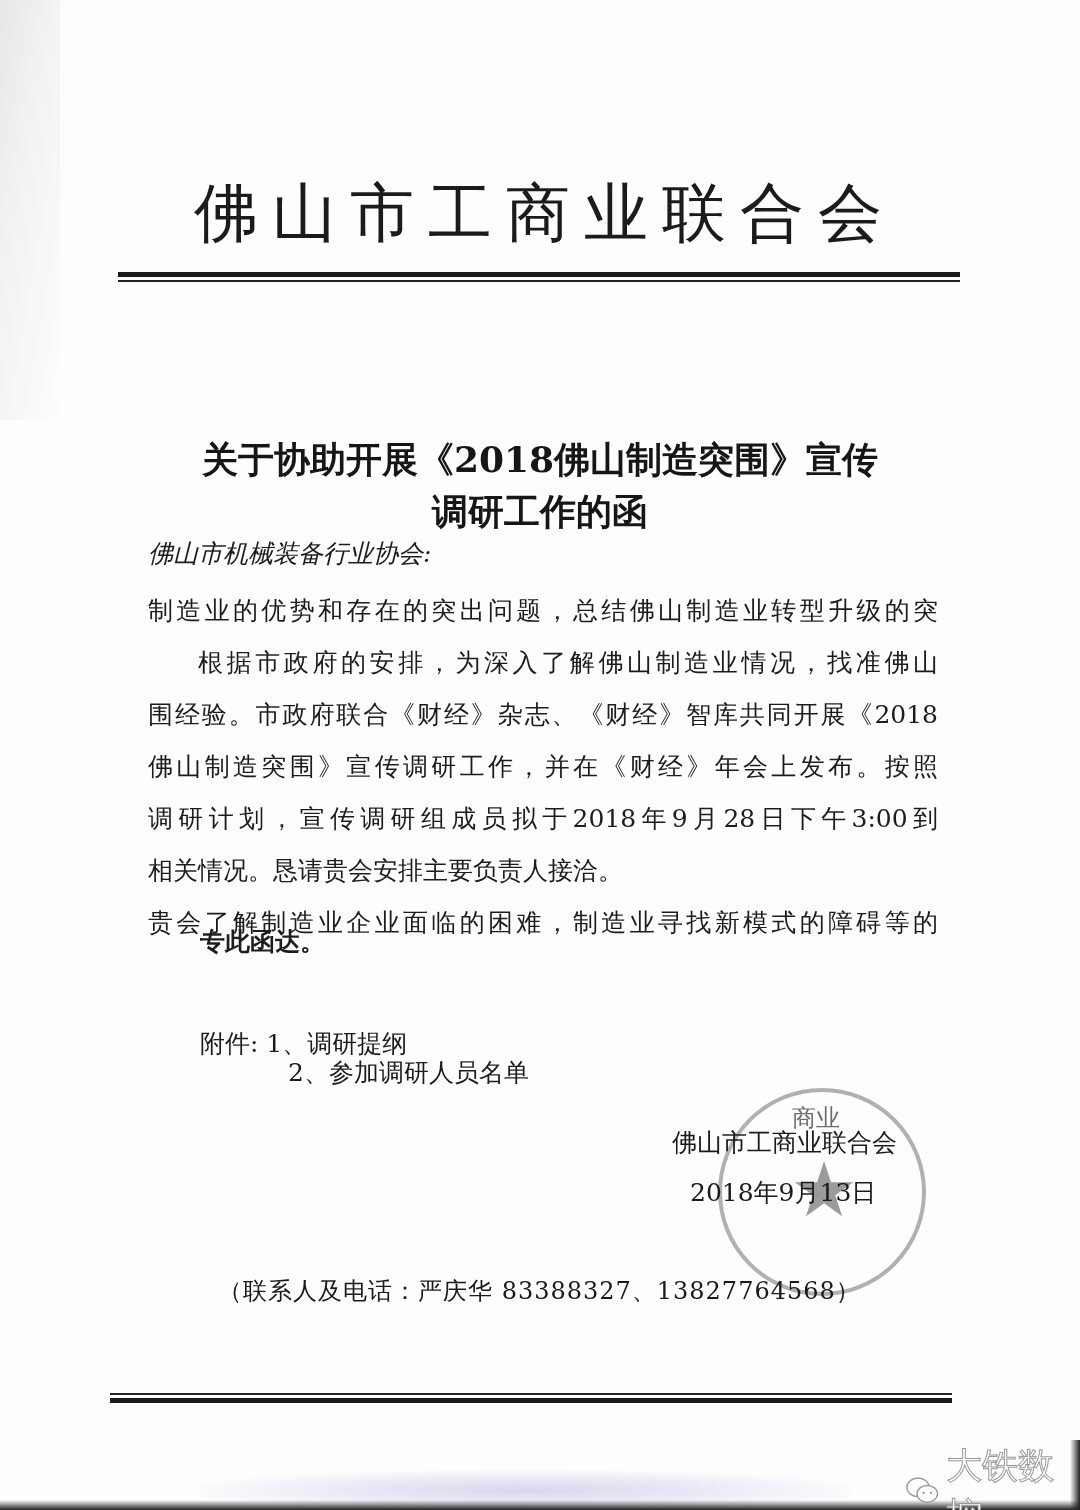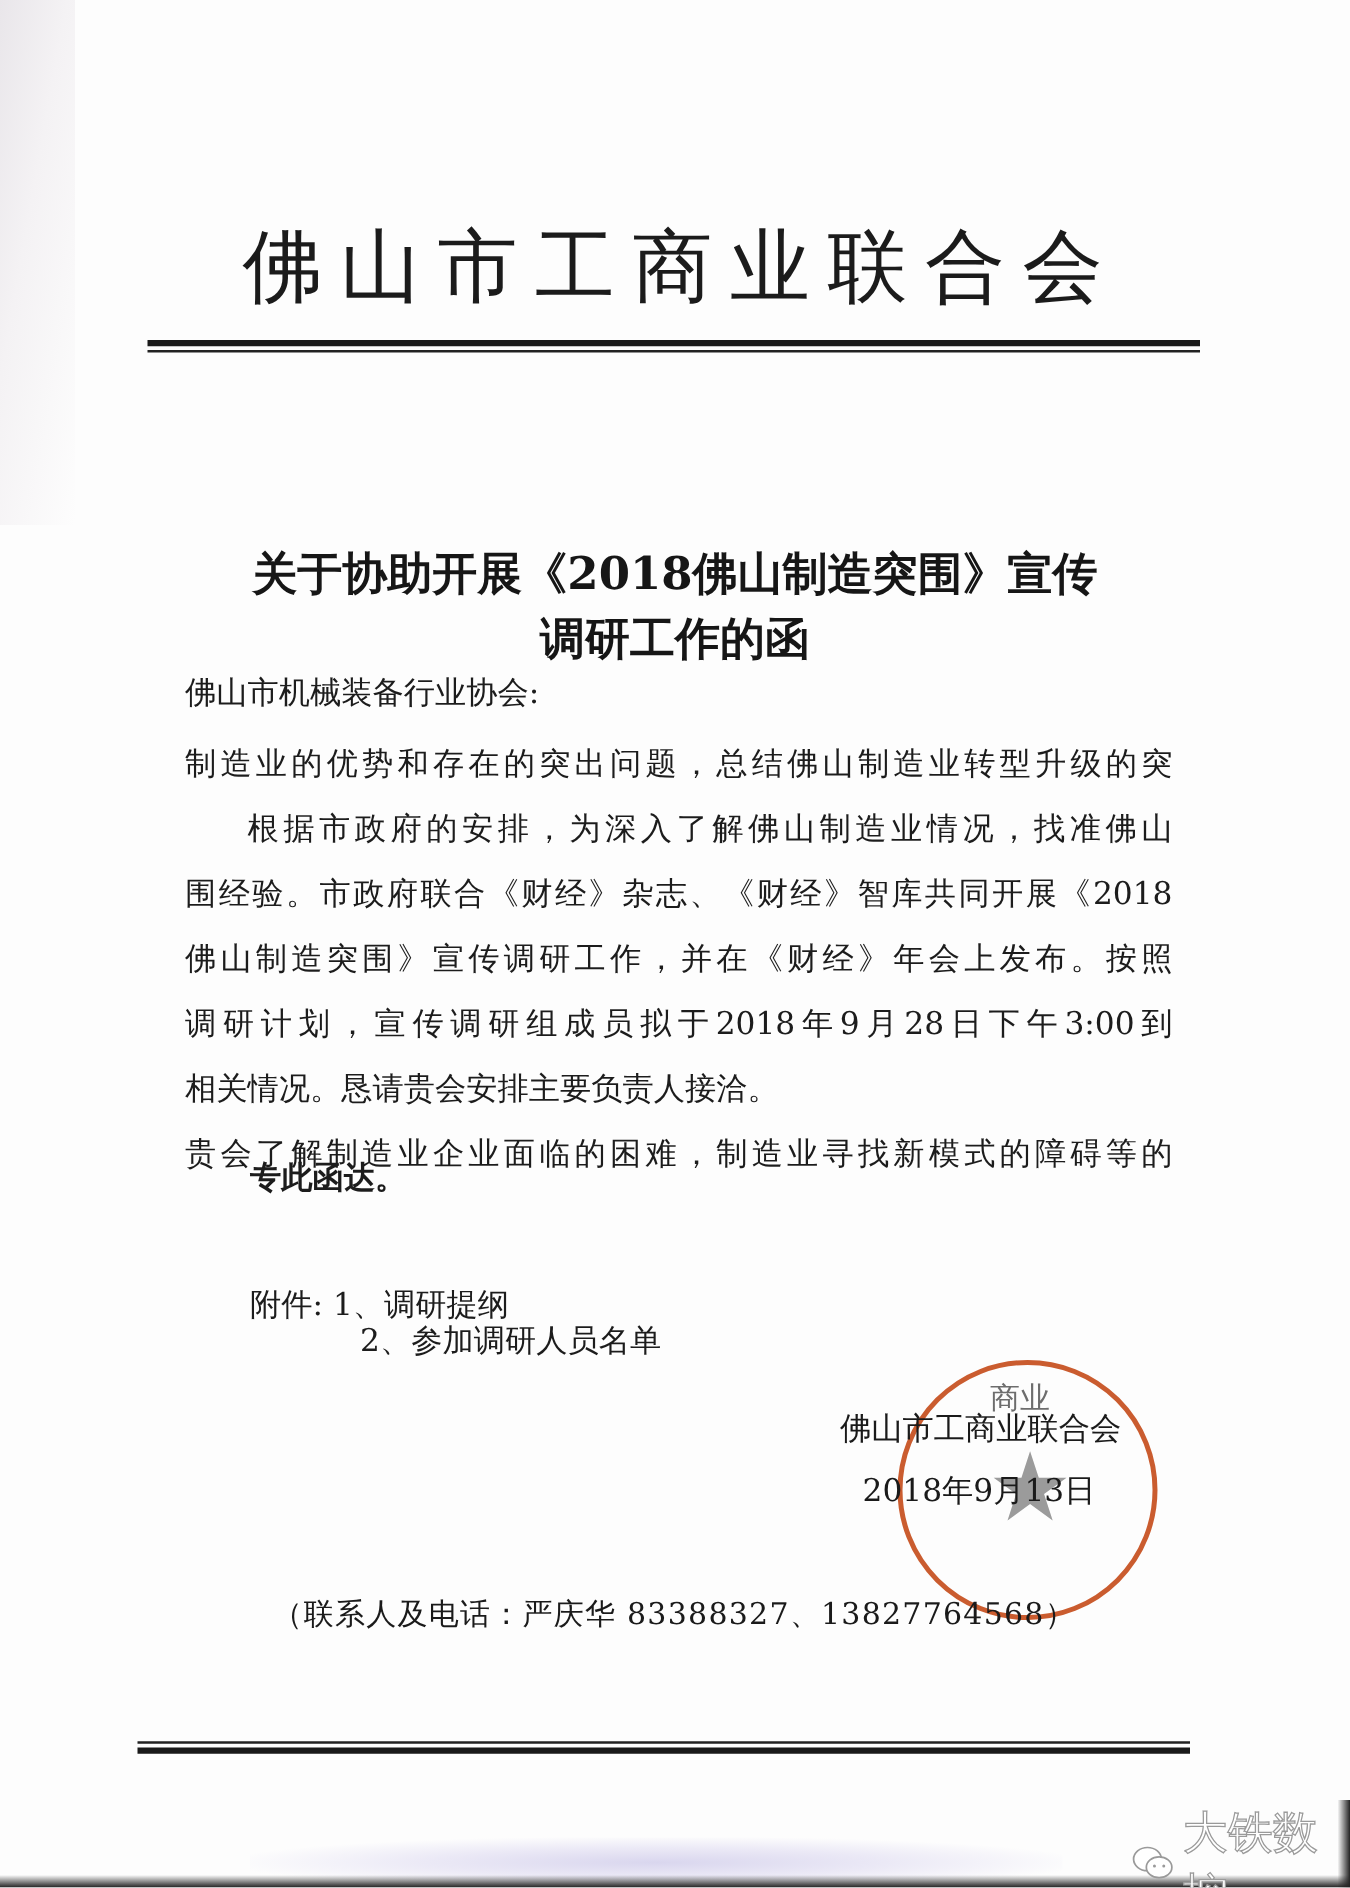--- a/index.html
+++ b/index.html
@@ -47,7 +47,7 @@
       position: absolute; left: 148px; width: 790px;
       font-size: 25px; color: #1c1c1c; white-space: nowrap;
     }
-    .salutation { top: 537px; }
+    .salutation { top: 537px; font-style: italic; }
     .para { top: 585px; line-height: 52px; white-space: normal; }
     .para .line { display: block; white-space: nowrap; text-align: justify; text-align-last: justify; }
     .para .line.first { padding-left: 50px; }

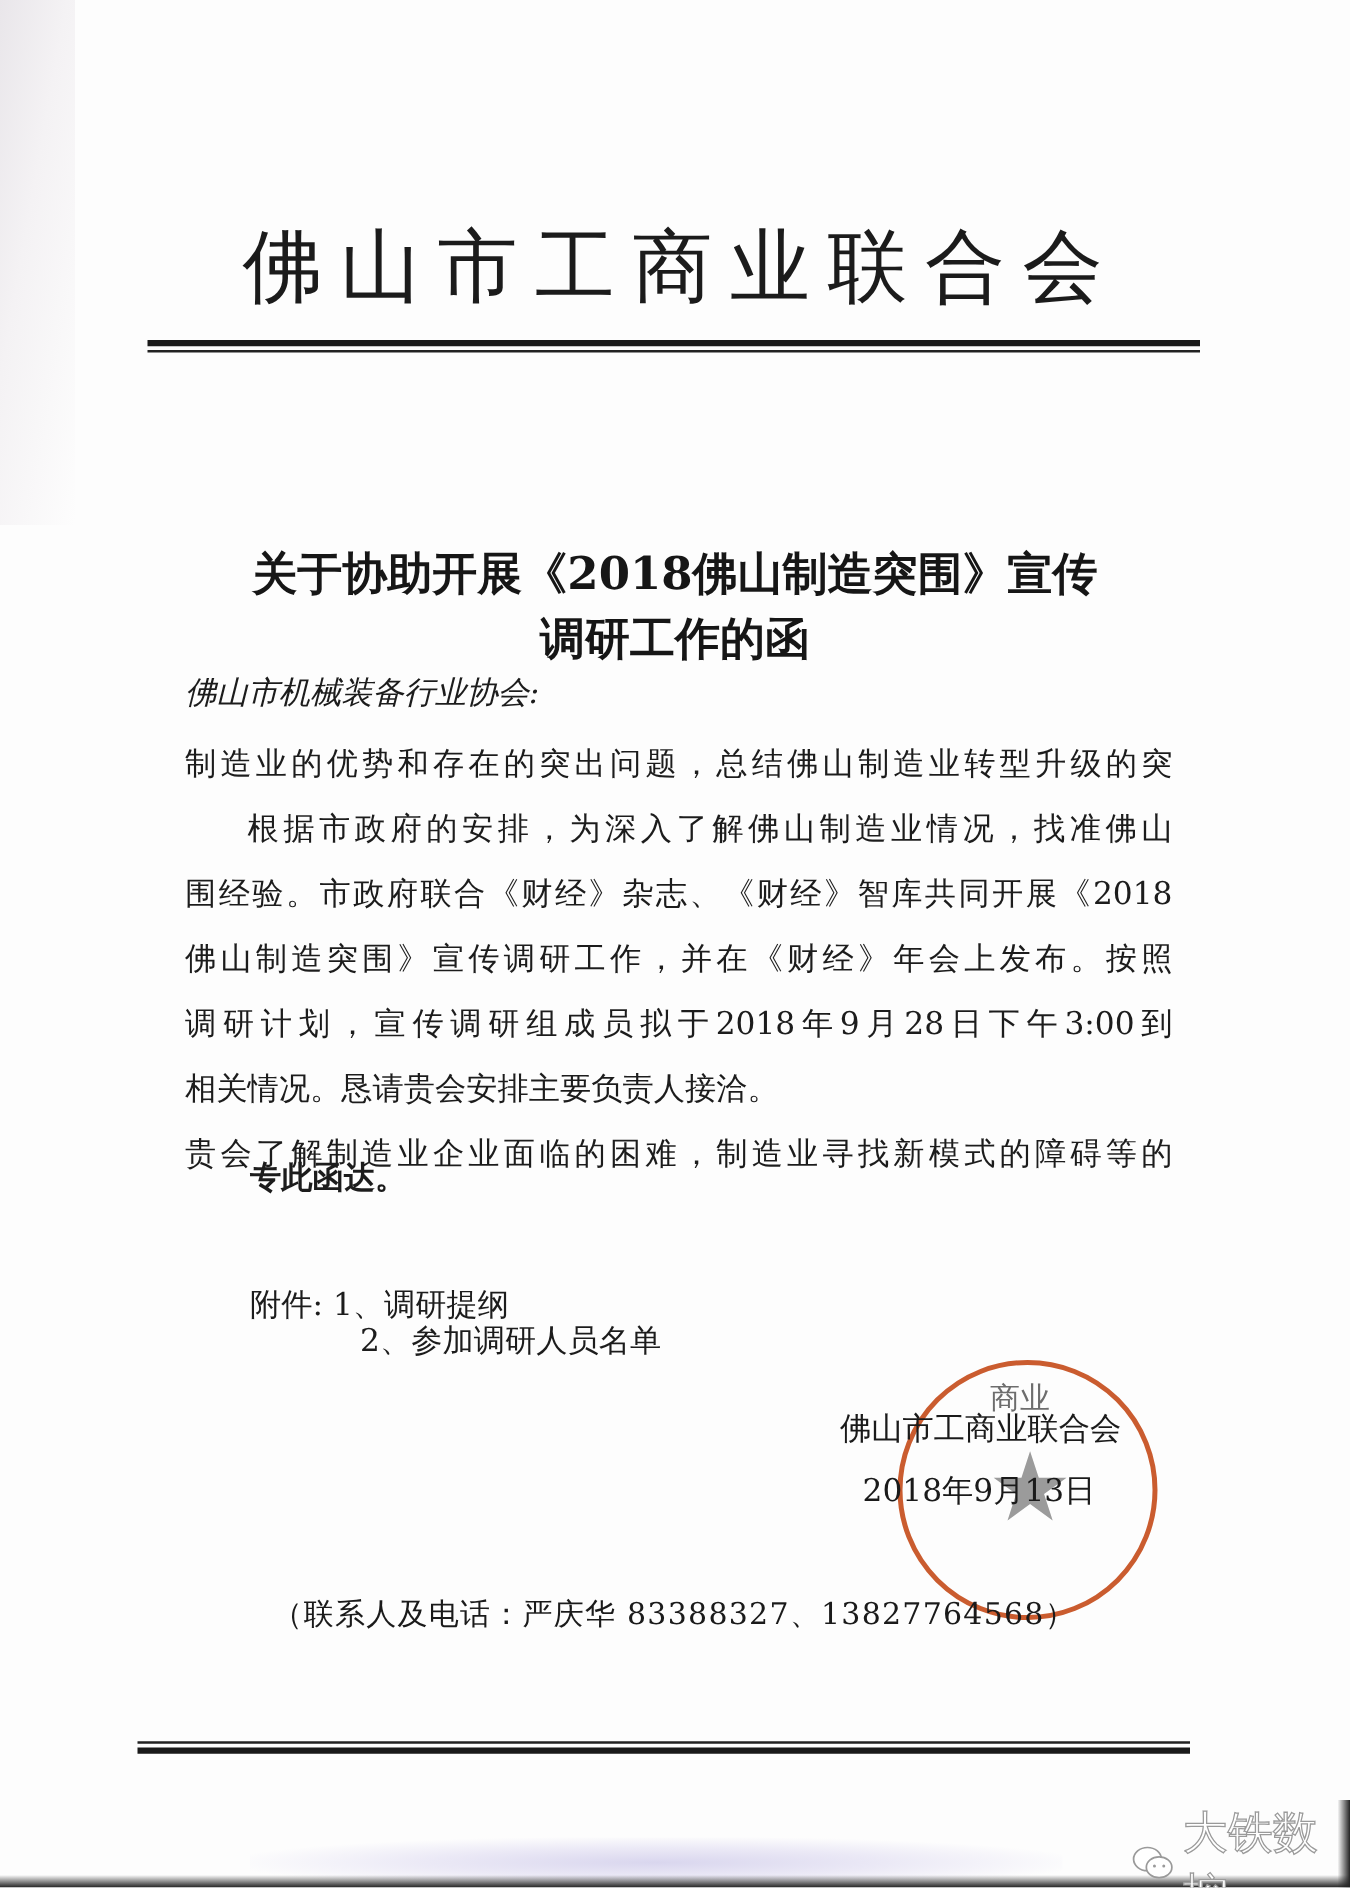--- a/index.html
+++ b/index.html
@@ -61,7 +61,7 @@
 
     .seal {
       position: absolute; left: 718px; top: 1088px; width: 208px; height: 208px;
-      border: 4px solid #c2410c; border-radius: 50%; box-sizing: border-box;
+      border: 4px solid #a3a3a3; border-radius: 50%; box-sizing: border-box;
       opacity: 0.85;
     }
     .seal .star {

